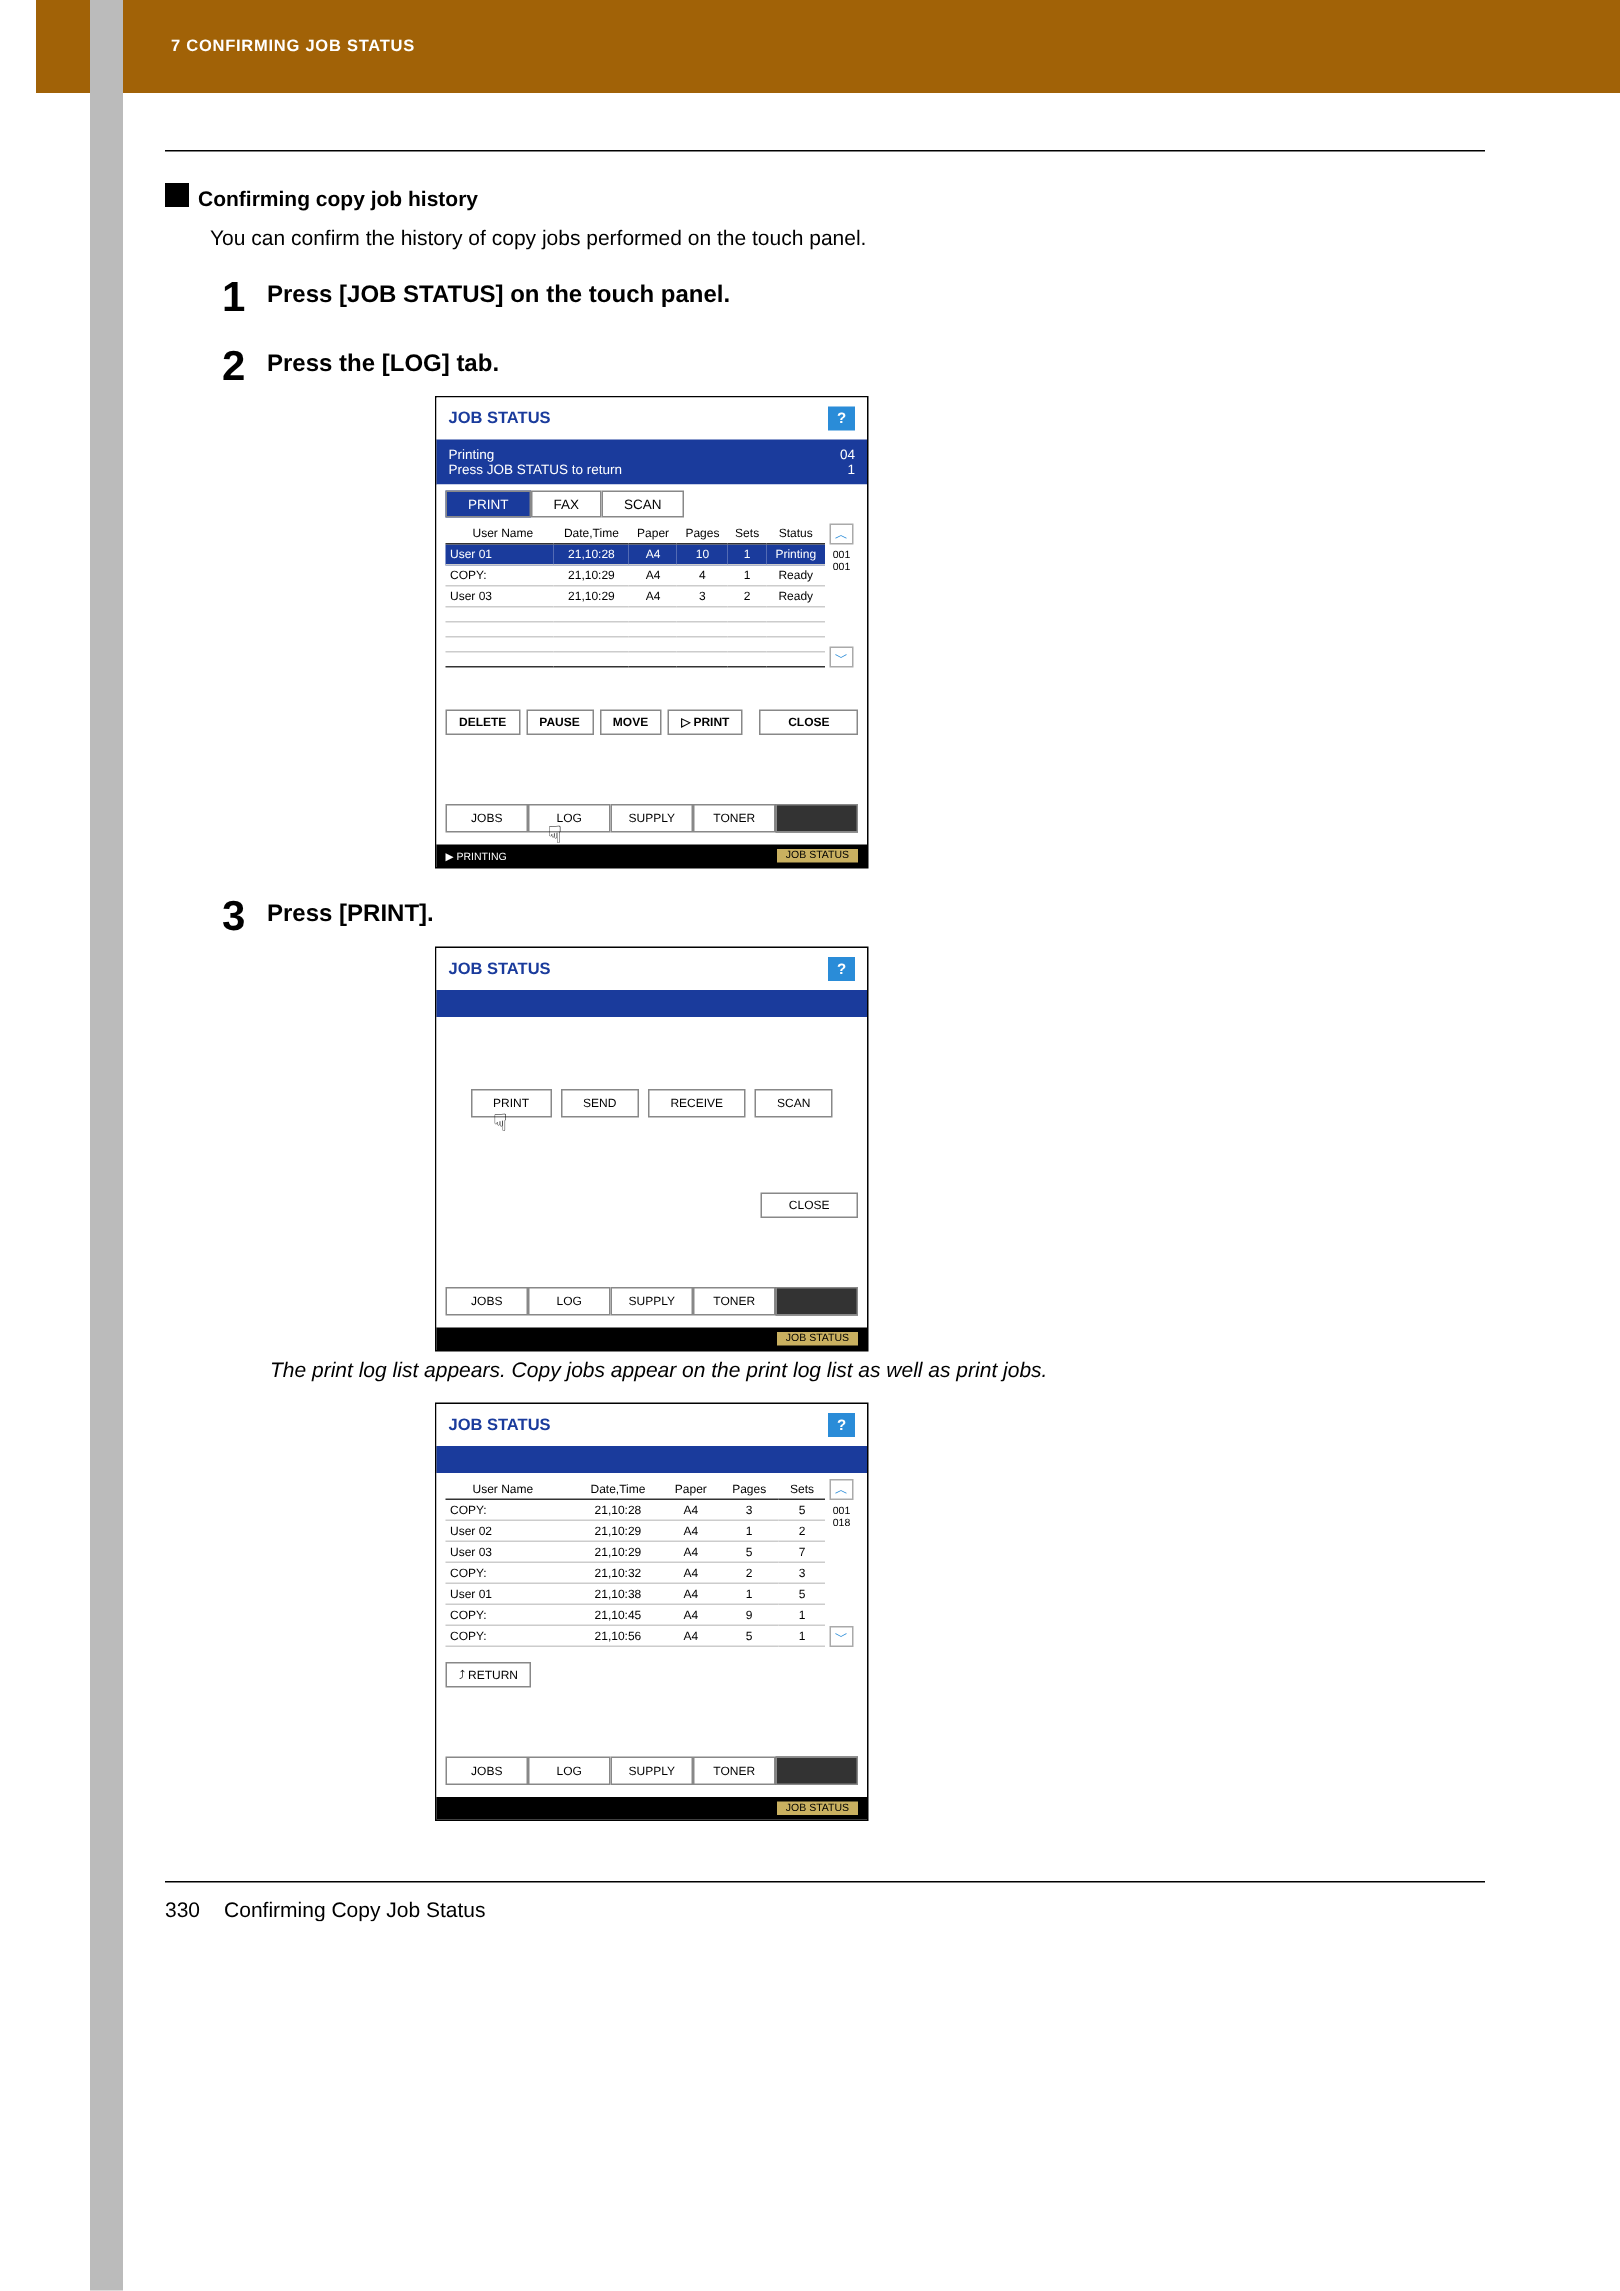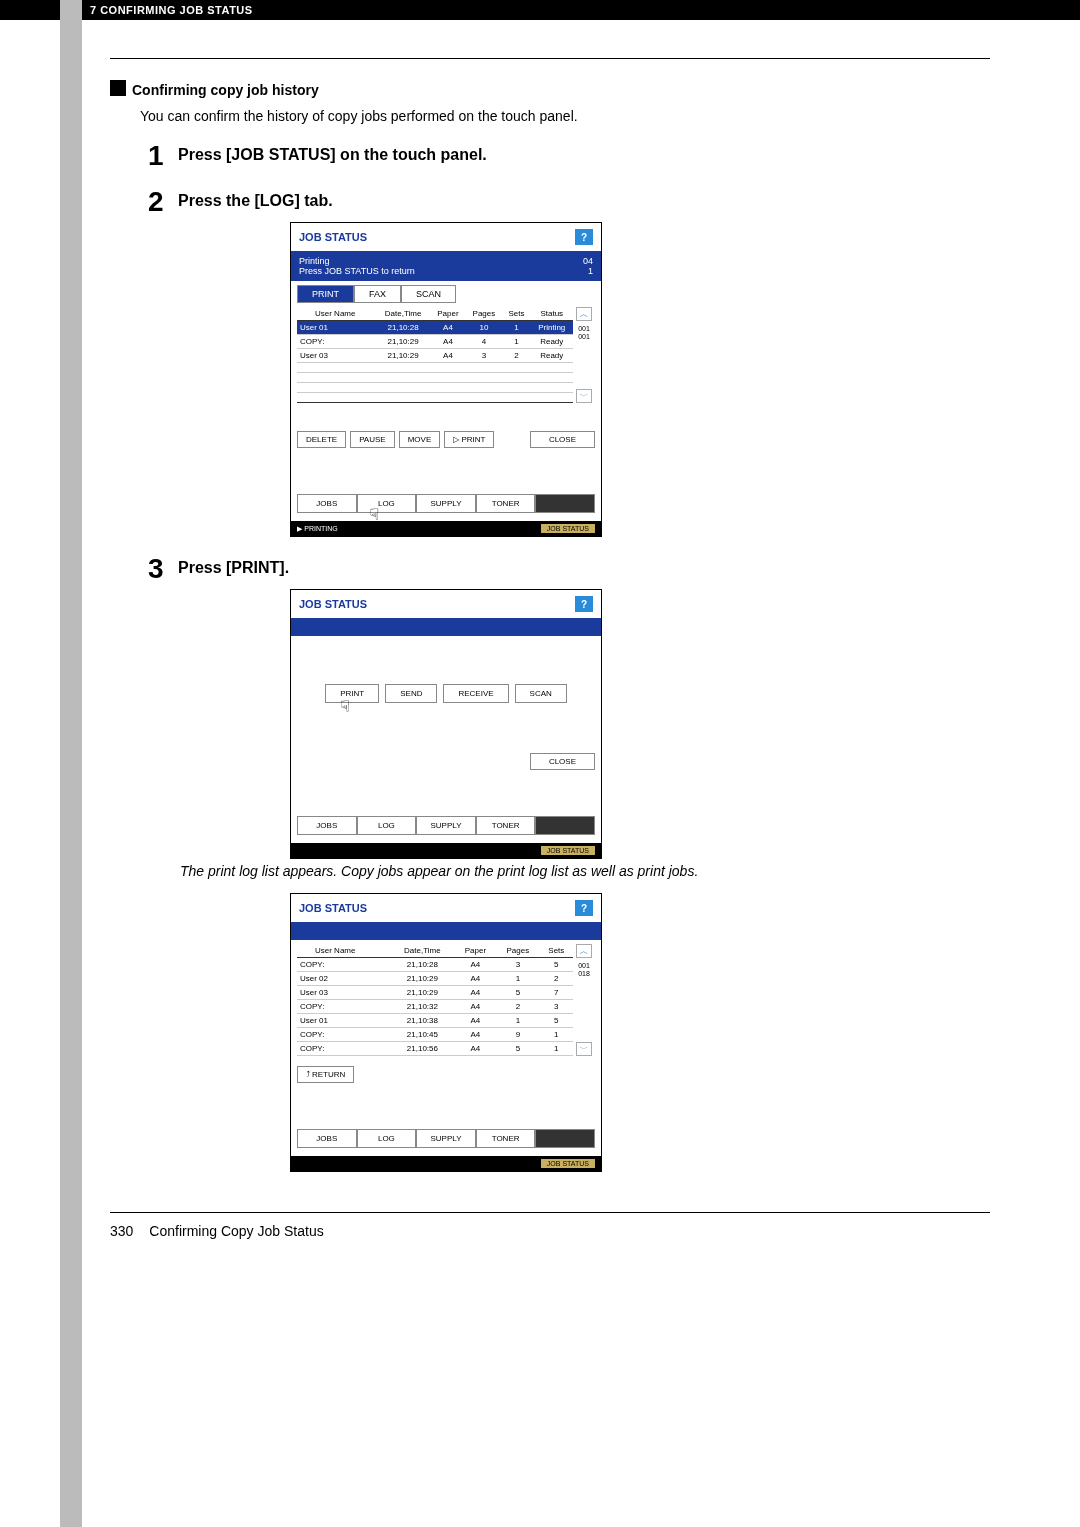--- a/index.html
+++ b/index.html
@@ -4,7 +4,7 @@
 <style>
   * { box-sizing: border-box; margin: 0; padding: 0; }
   body { font-family: Arial, sans-serif; font-size: 14px; background: #fff; width: 1080px; }
-  .header-bar { background: #000000; color: #fff; font-weight: bold; font-size: 11px; padding: 4px 90px; letter-spacing: 0.5px; }
+  .header-bar { background: #a16207; color: #fff; font-weight: bold; font-size: 11px; padding: 25px 90px; letter-spacing: 0.5px; margin-left: 24px; }
   .sidebar-strip { position: absolute; left: 60px; top: 0; width: 22px; height: 1527px; background: #bbb; }
   .content { padding: 20px 90px 40px 110px; position: relative; }
   .rule { border: none; border-top: 1px solid #000; margin: 18px 0; }

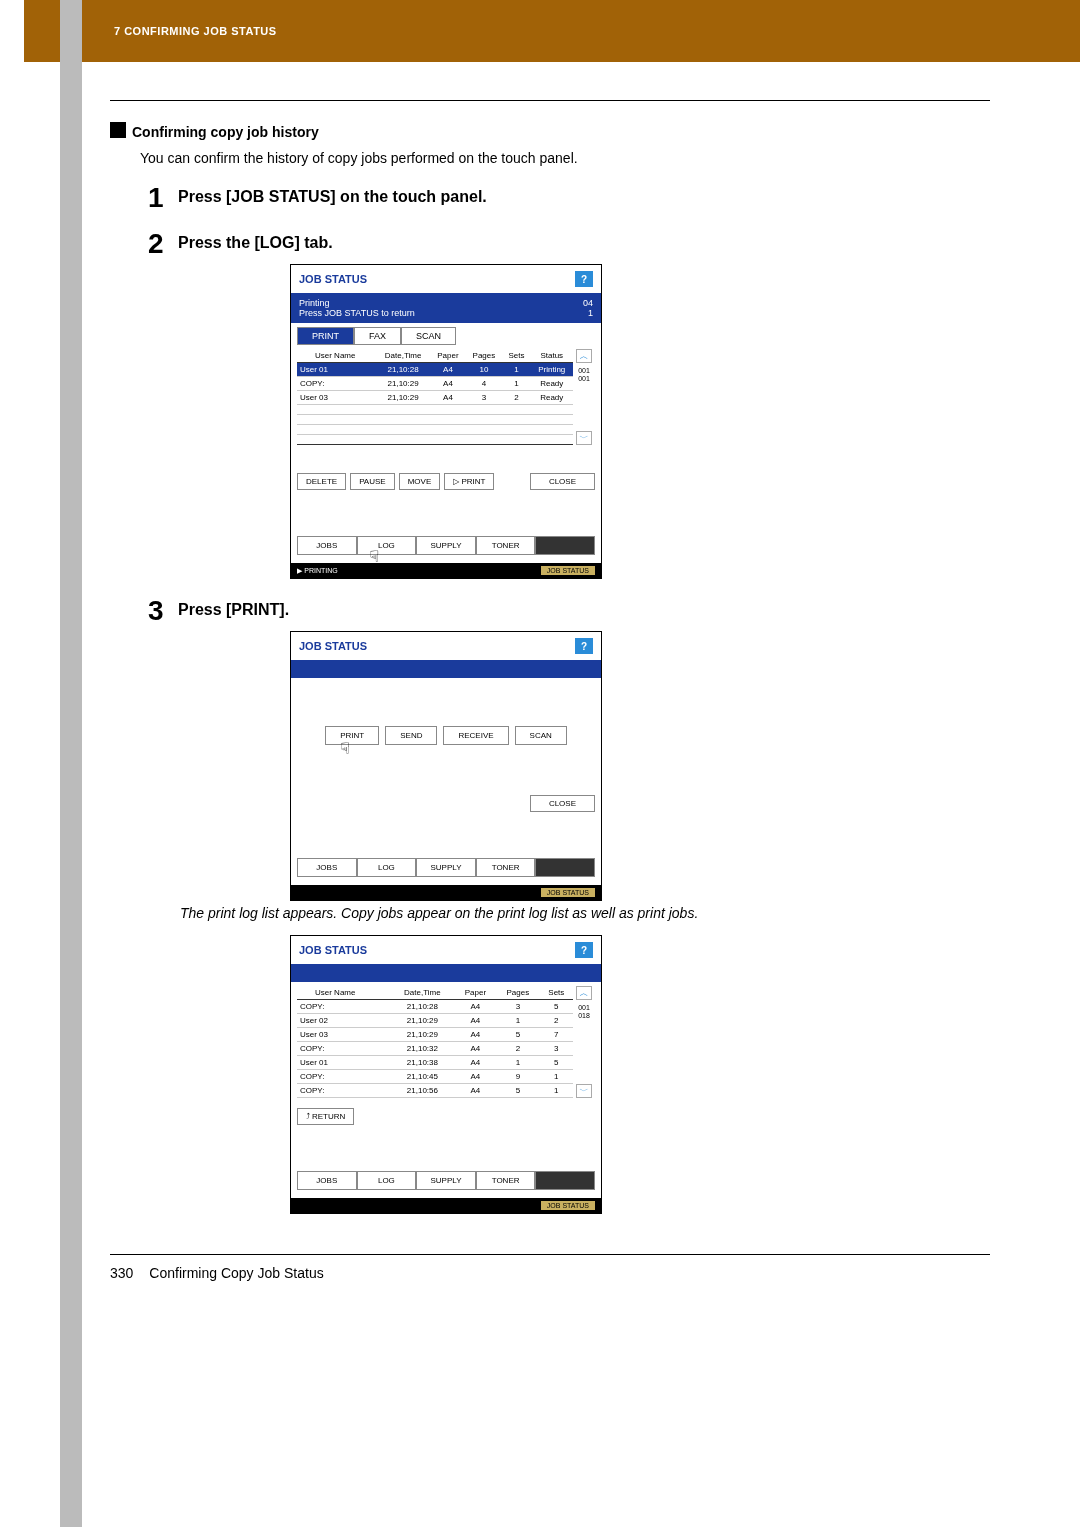--- a/index.html
+++ b/index.html
@@ -15,7 +15,7 @@
   .step-num { font-size: 28px; font-weight: bold; width: 30px; line-height: 1; }
   .step-text { font-size: 16px; font-weight: bold; padding-top: 4px; }
   .caption { margin: 4px 0 14px 70px; font-size: 14px; font-style: italic; }
-  .screenshot { margin-left: 180px; width: 312px; border: 1px solid #000; font-size: 9px; font-family: Verdana, sans-serif; }
+  .screenshot { margin-left: 180px; width: 289px; border: 1px solid #000; font-size: 9px; font-family: Verdana, sans-serif; }
   .ss-titlebar { background: #fff; color: #1a3b9c; font-weight: bold; padding: 6px 8px; font-size: 11px; display:flex; justify-content:space-between; align-items:center; }
   .help-btn { background:#2a8cd8; color:#fff; width:18px; height:16px; display:inline-flex; align-items:center; justify-content:center; font-size:10px; }
   .ss-bluebar { background: #1a3b9c; color: #fff; padding: 5px 8px; font-size: 9px; display:flex; justify-content:space-between; }

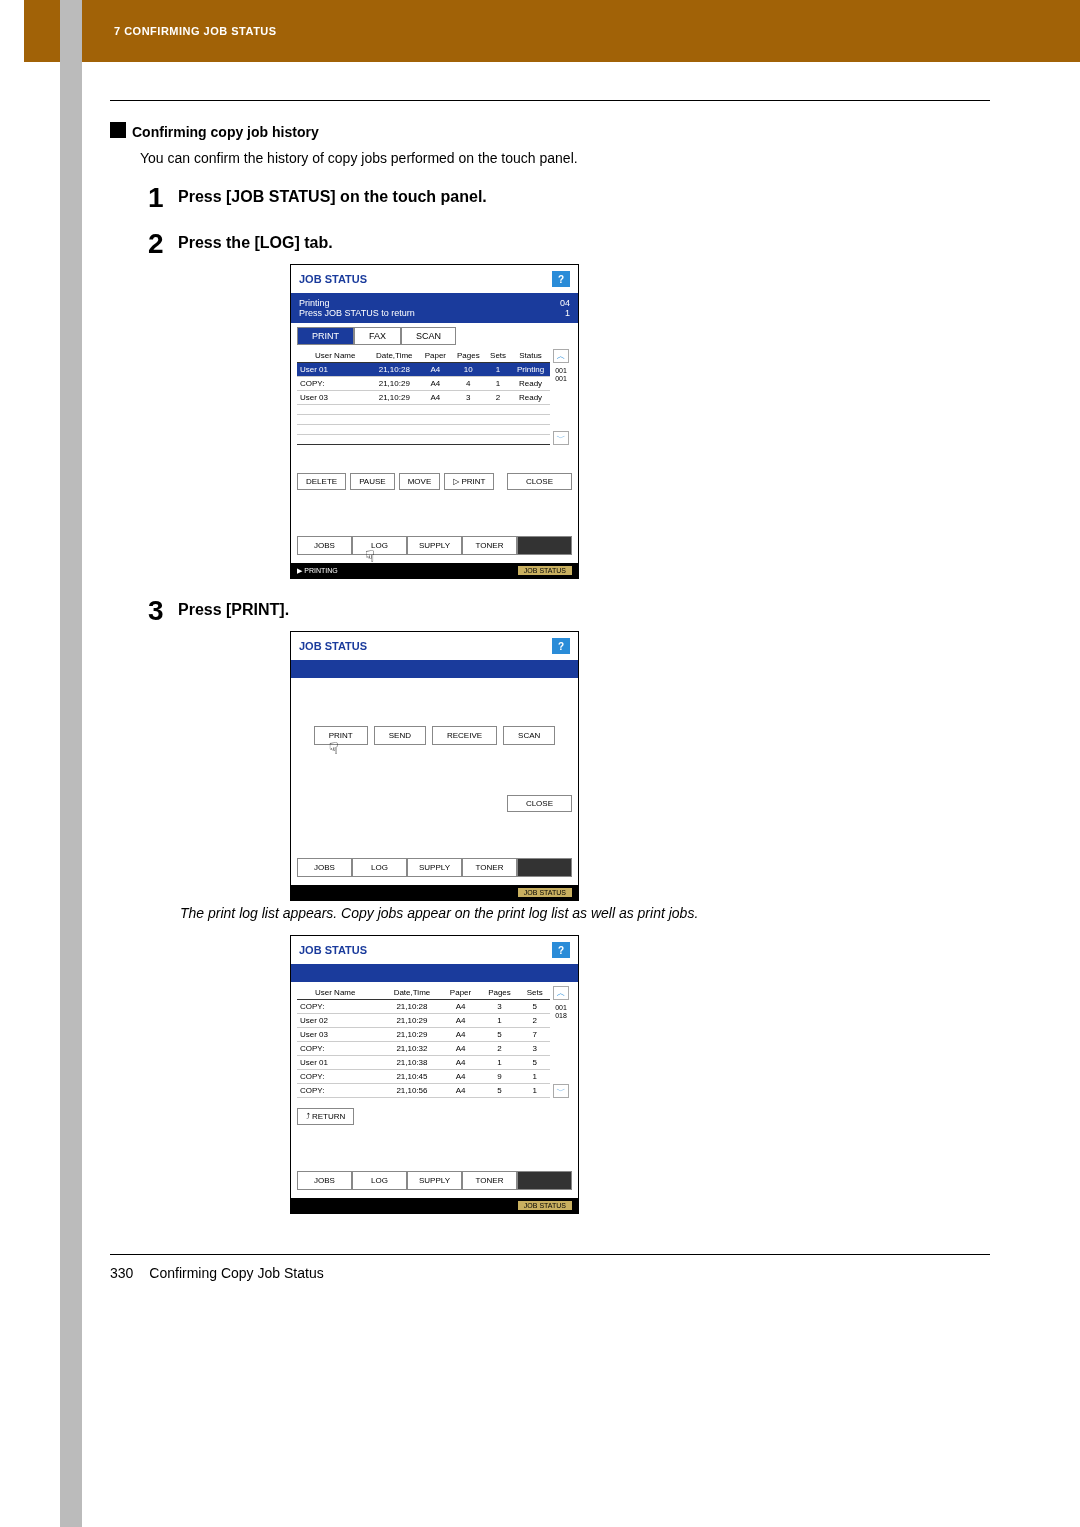--- a/index.html
+++ b/index.html
@@ -31,7 +31,7 @@
   .ss-table tr.sel td { background:#1a3b9c; color:#fff; }
   .scroll-btn { border:1px solid #aaa; width:16px; height:14px; display:inline-flex; align-items:center; justify-content:center; color:#2a8cd8; font-size:9px; }
   .page-ind { font-size:7px; text-align:center; padding:4px 0; line-height:1.2; }
-  .action-row { display:flex; gap:4px; margin-top:28px; }
+  .action-row { display:flex; gap:4px; margin-top:28px;font-weight:bold; }
   .act-btn { border:1px solid #888; padding:3px 8px; font-size:8px; background:#fff; display:inline-flex; align-items:center; gap:2px; }
   .act-btn.wide { padding:3px 18px; }
   .bottom-tabs { display:flex; margin-top:6px; }

